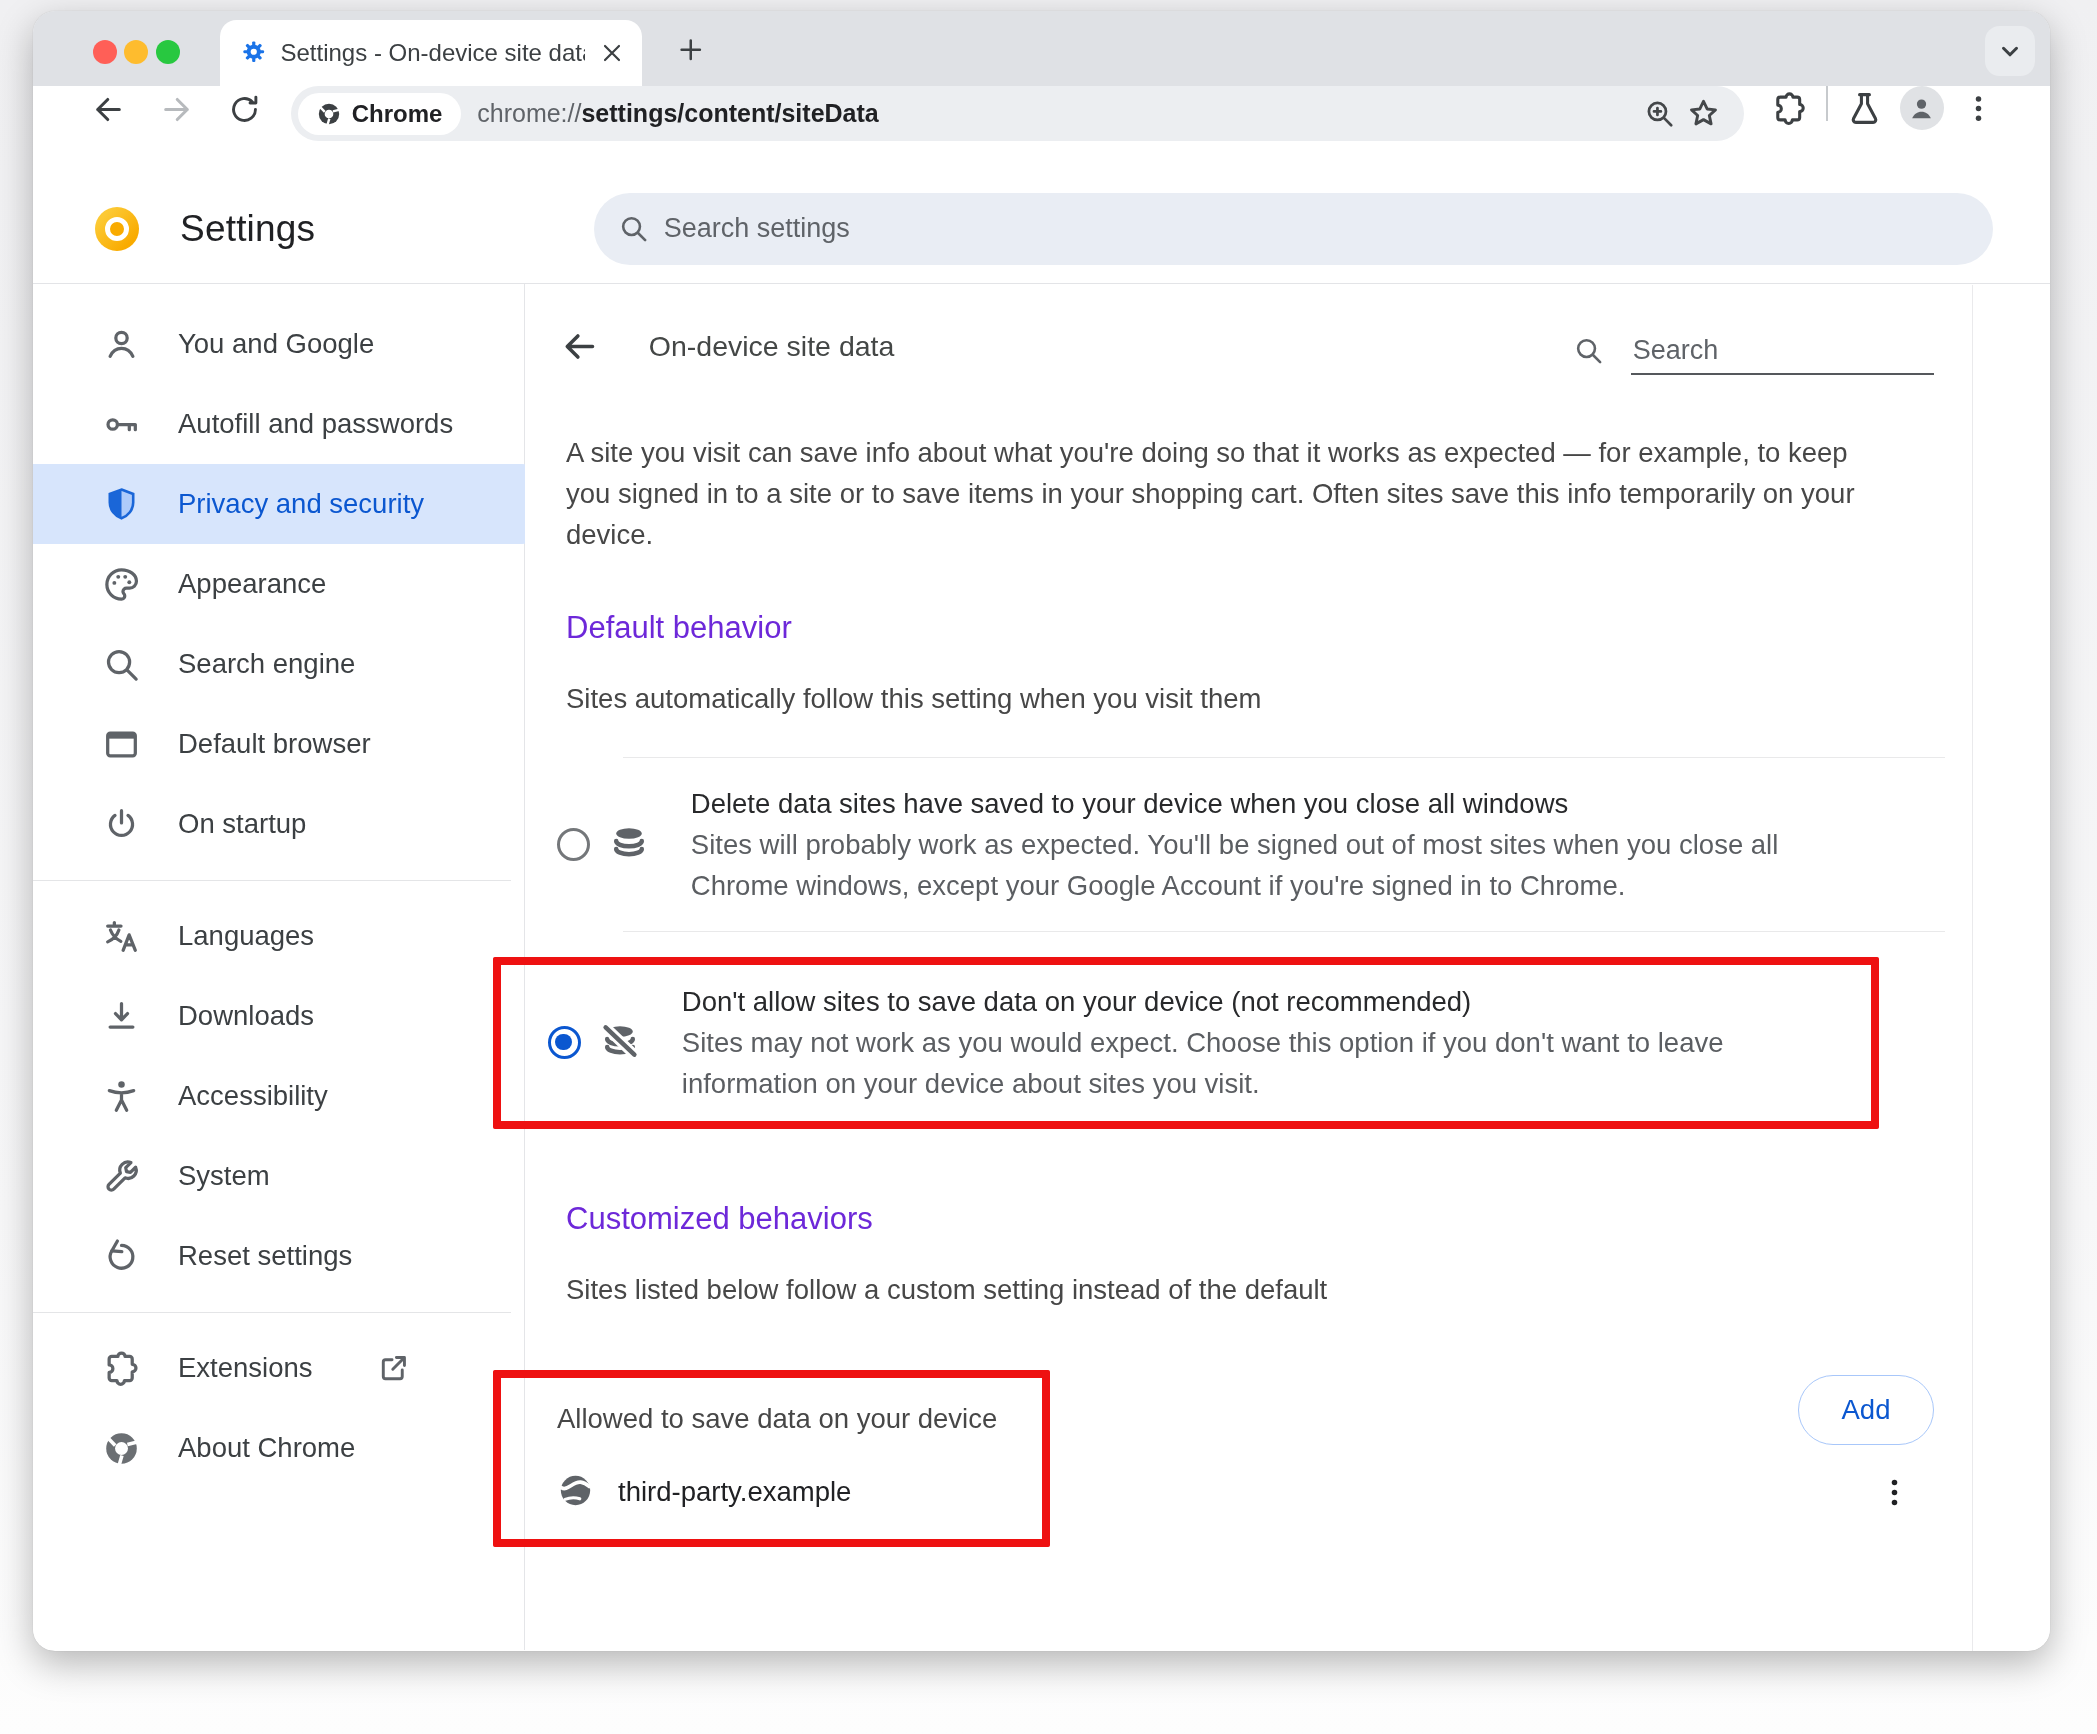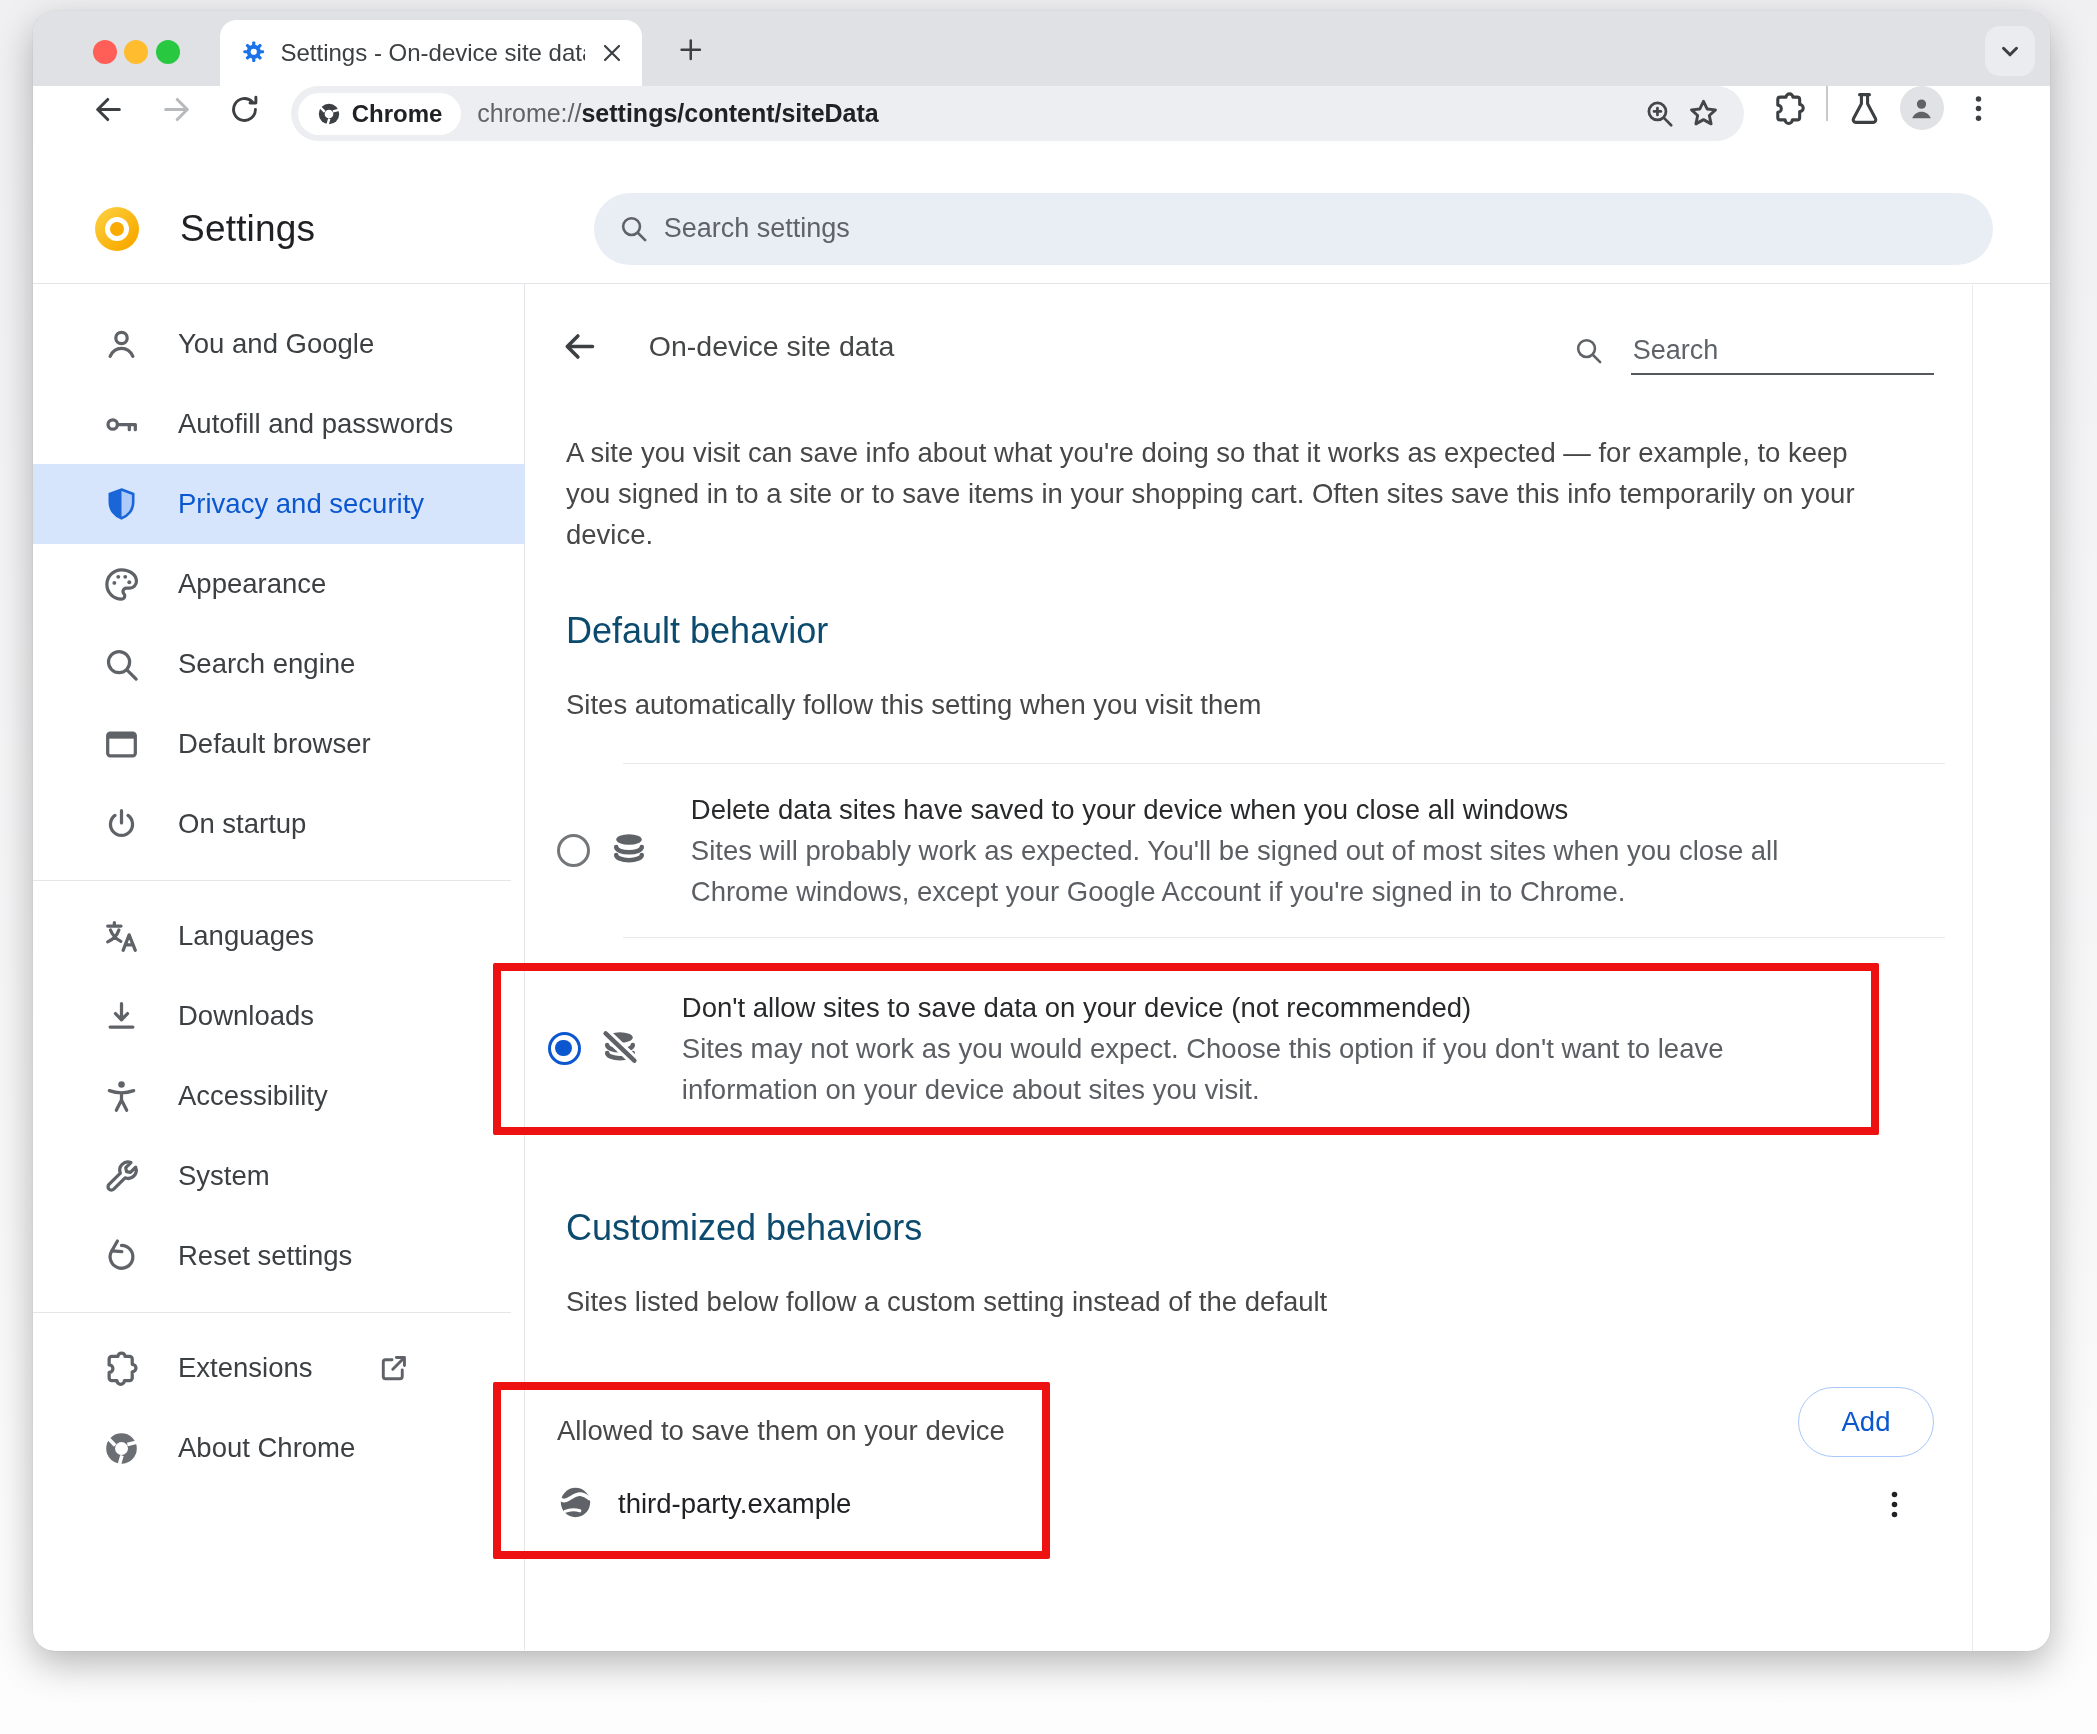--- a/index.html
+++ b/index.html
@@ -63,7 +63,7 @@
     font-size:27px; font-family:inherit; color:#202124; padding:1.8px 1.8px 7.3px 1.8px; }
   .psearch input::placeholder { color:#5f6368; }
   .intro { margin-top:57px; max-width:1330px; font-size:27.5px; line-height:41px; color:#474747; }
-  .slabel { margin-top:55px; font-size:36px; color:#0c4a6e; }
+  .slabel { margin-top:55px; font-size:31px; color:#6d28d9; }
   .ssub { margin-top:37px; font-size:27.5px; color:#474747; }
   .rows { margin-top:42px; }
   .orow { display:grid; grid-template-columns:51px 83px 1fr; align-items:center; margin-left:-9.2px; }

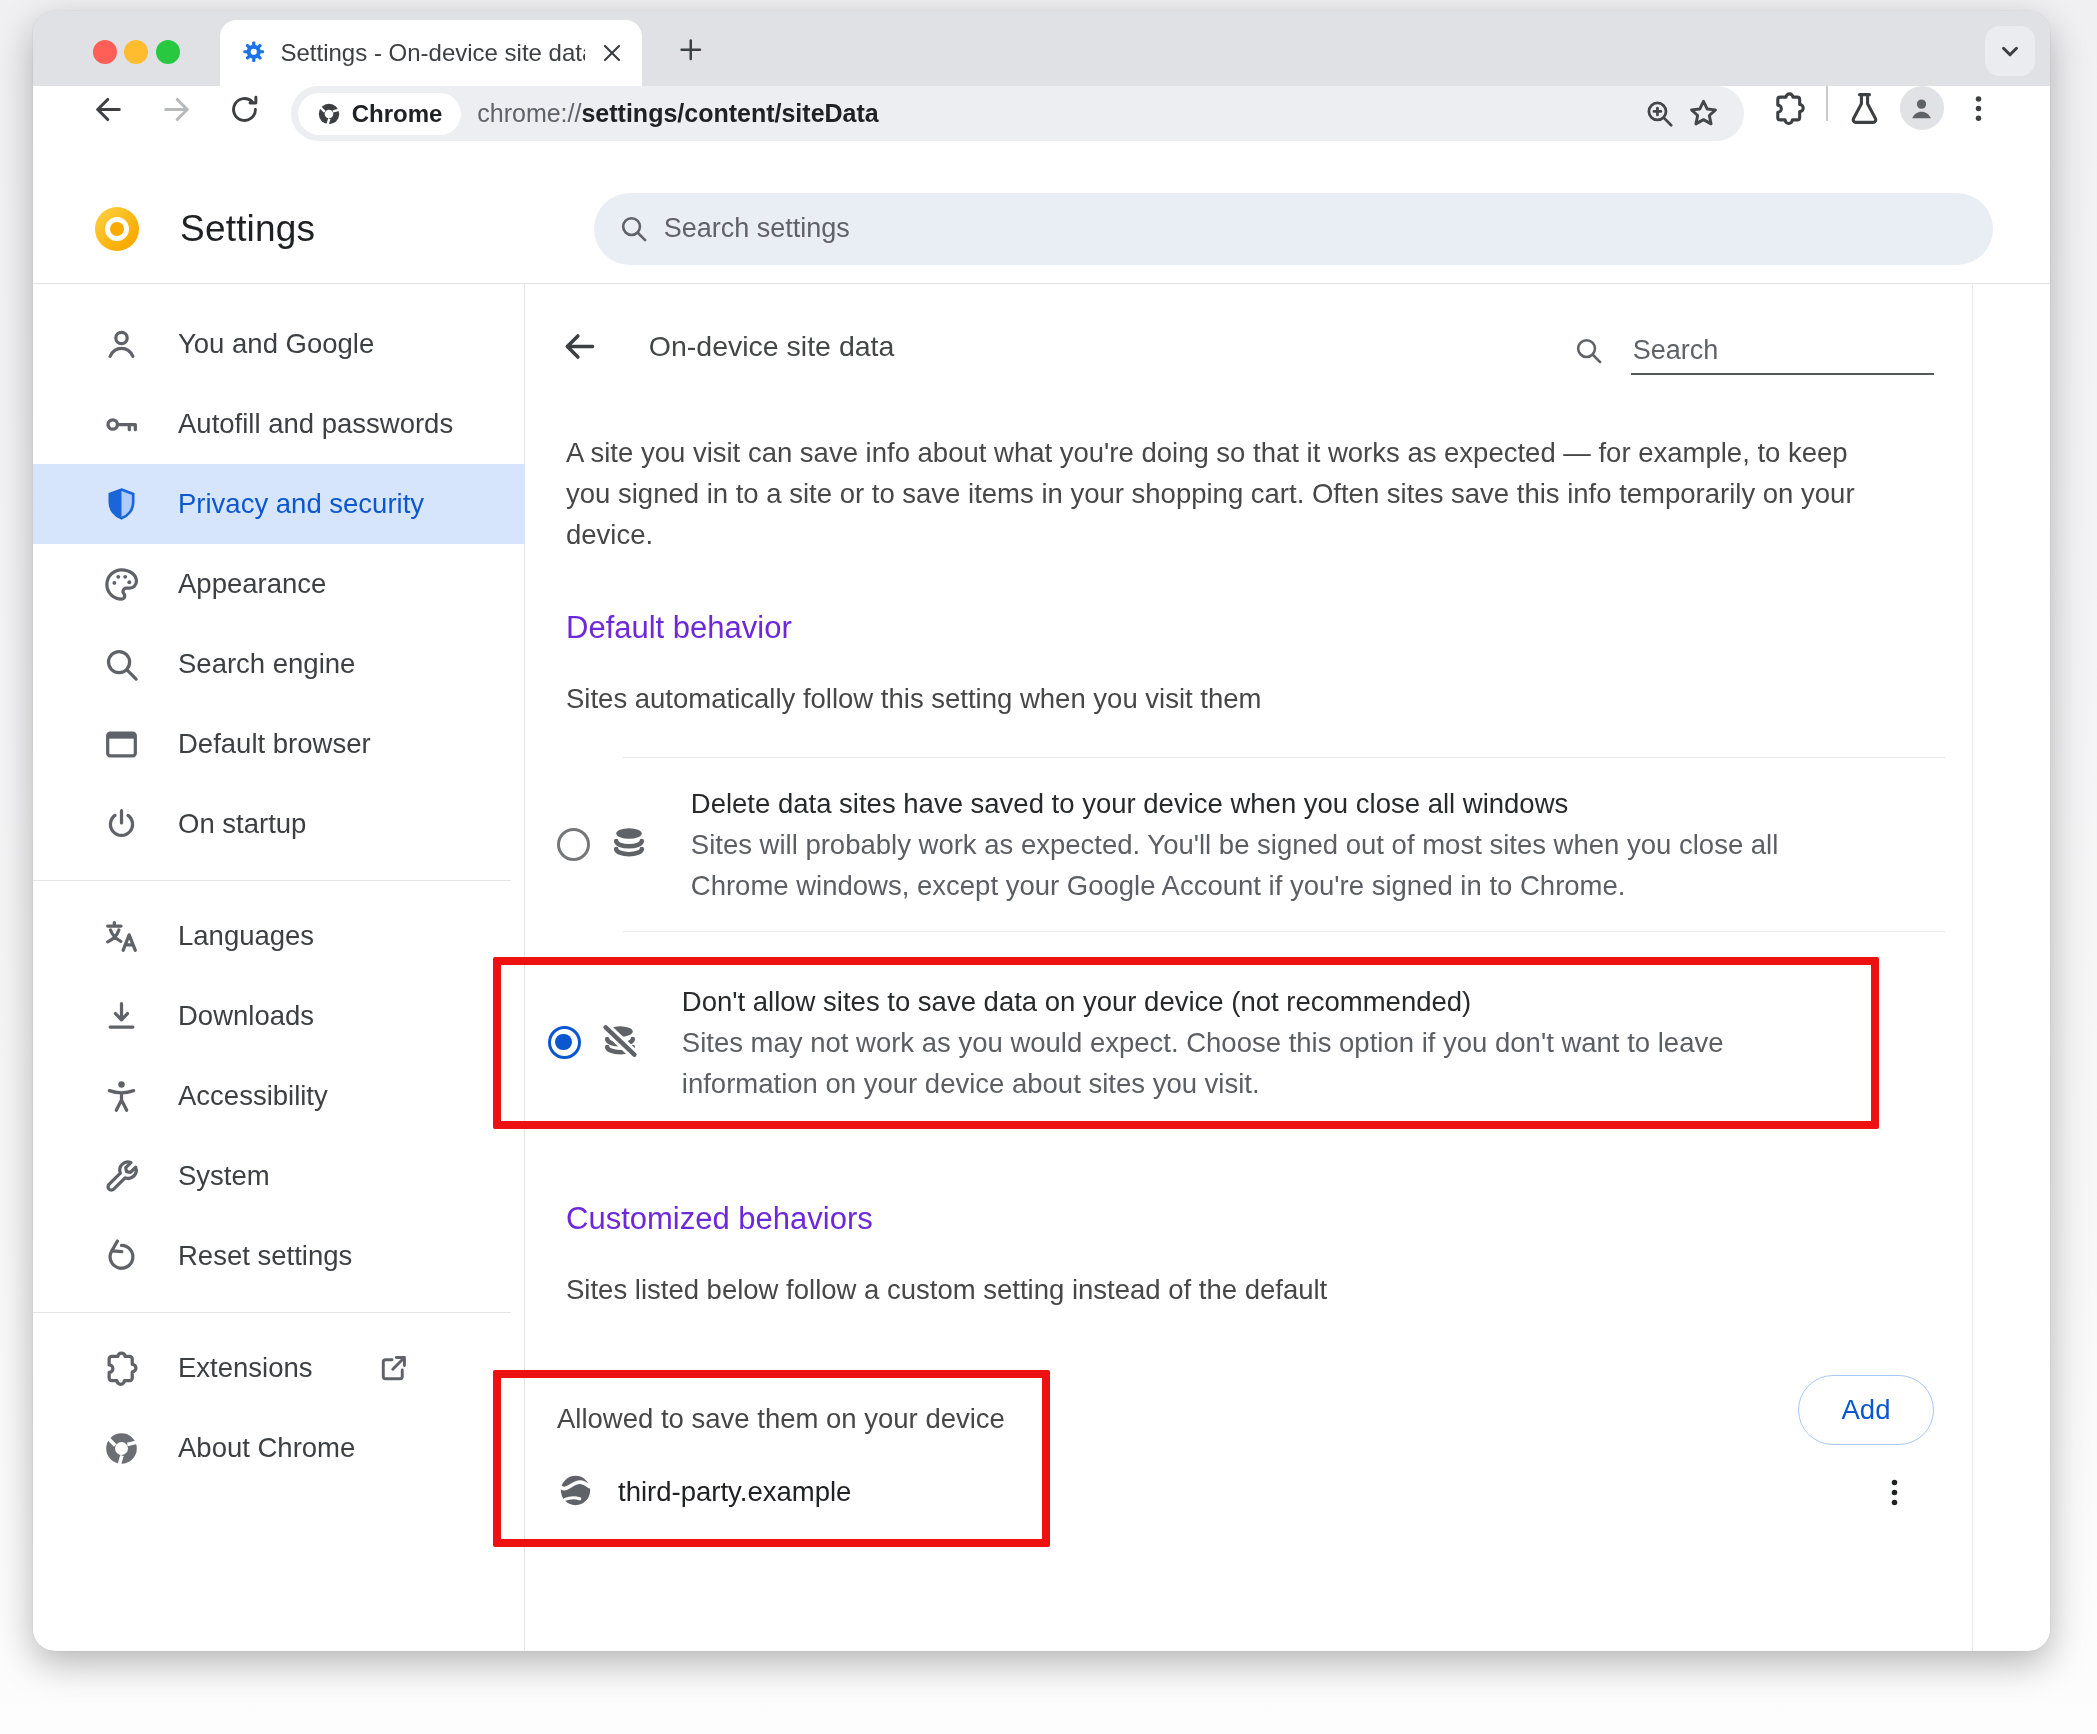--- a/index.html
+++ b/index.html
@@ -403,7 +403,7 @@
 
       <div class="bottom">
         <div class="redbox2">
-          <div class="allowed">Allowed to save them on your device</div>
+          <div class="allowed">Allowed to save data on your device</div>
           <div class="siterow">
             <span>
               <svg width="37" height="37" viewBox="0 0 24 24">

